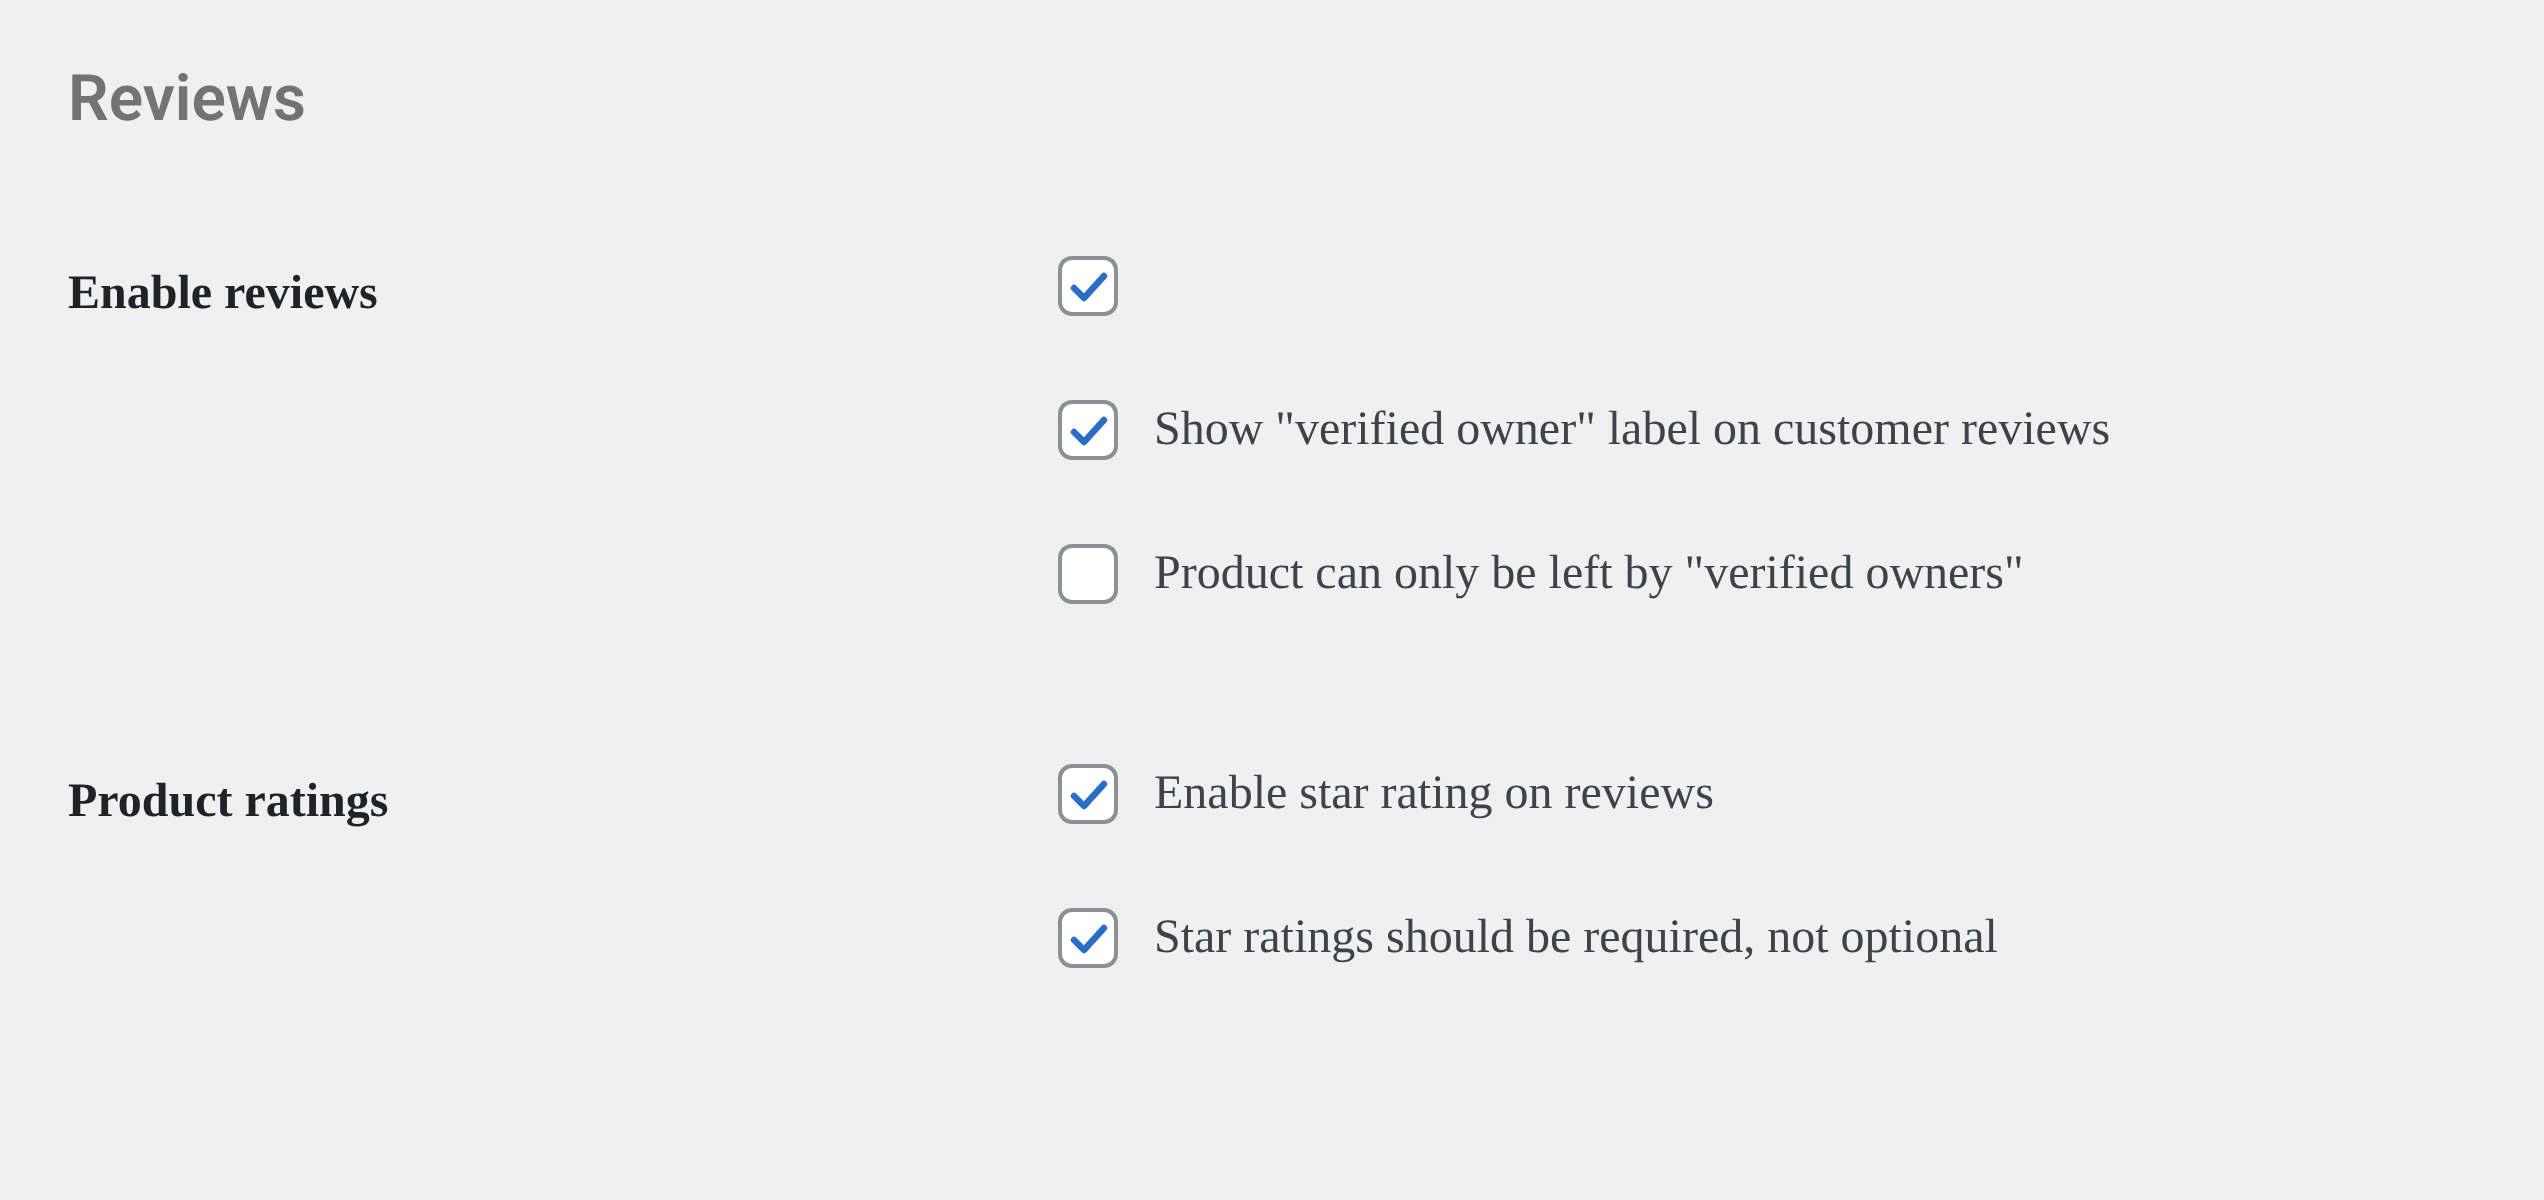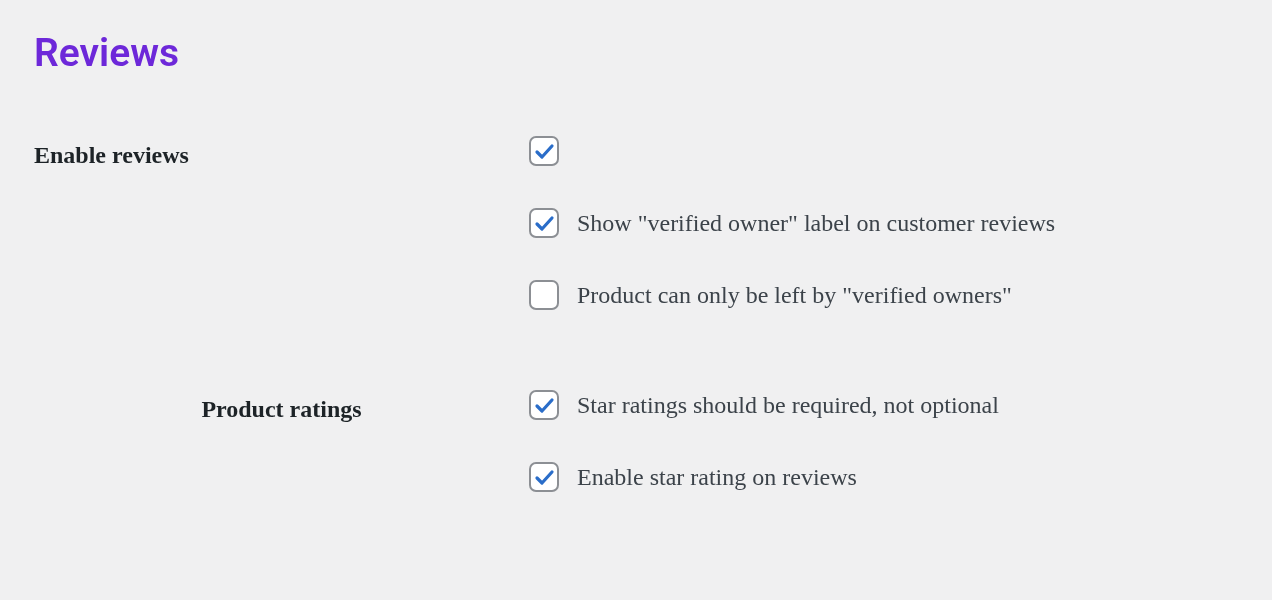--- a/index.html
+++ b/index.html
@@ -12,9 +12,9 @@
       color: #2c3338;
     }
     h2 {
-      font-size: 39px;
+      font-size: 32px;
       font-weight: 600;
-      color: #6d28d9;
+      color: #737373;
       margin-bottom: 60px;
     }
     .form-table {

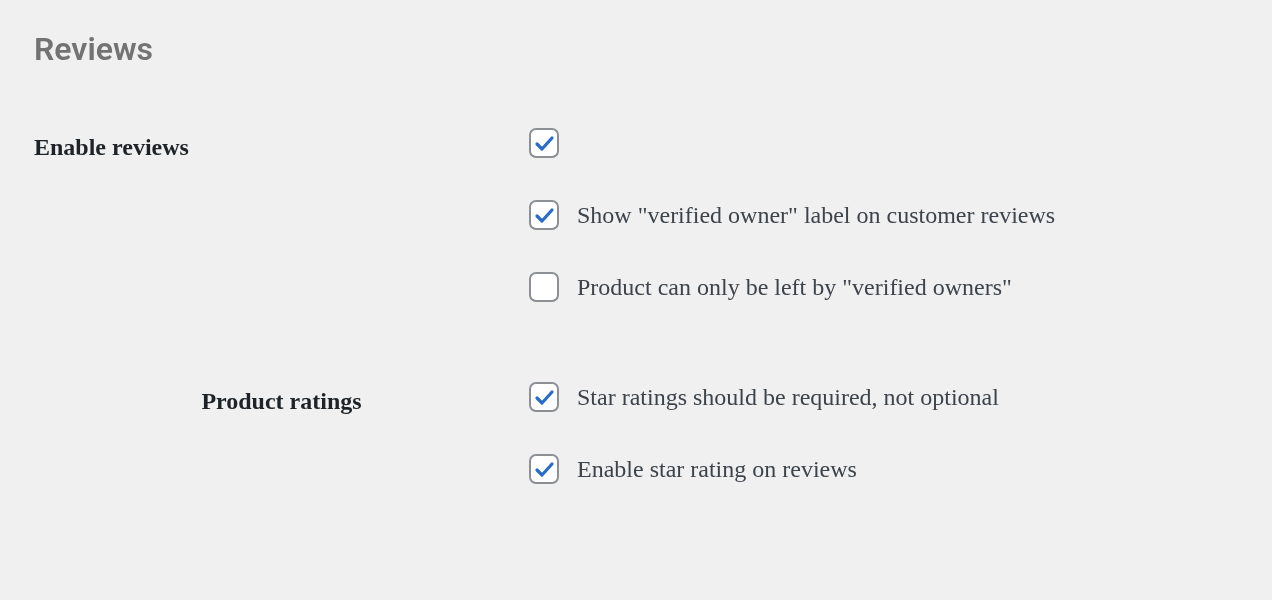--- a/index.html
+++ b/index.html
@@ -28,7 +28,6 @@
     }
     .form-row:last-child {
       margin-bottom: 16px;
-      text-align: center;
     }
     .row-label {
       width: 495px;

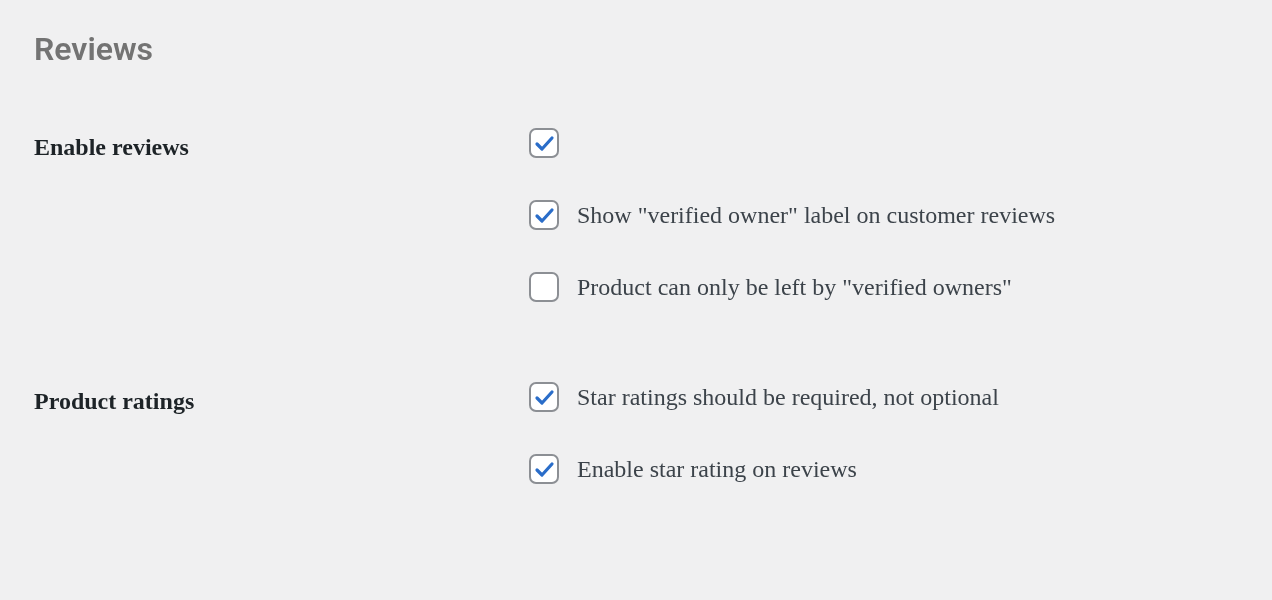--- a/index.html
+++ b/index.html
@@ -125,7 +125,7 @@
               <path d="M5 13l5 5L20 7"></path>
             </svg>
         </span>
-        <span class="option-label">Star ratings should be required, not optional</span>
+        <span class="option-label">Enable star rating on reviews</span>
       </div>
       <div class="option">
         <span class="checkbox checked">
@@ -133,7 +133,7 @@
               <path d="M5 13l5 5L20 7"></path>
             </svg>
         </span>
-        <span class="option-label">Enable star rating on reviews</span>
+        <span class="option-label">Star ratings should be required, not optional</span>
       </div>
     </div>
   </div>

